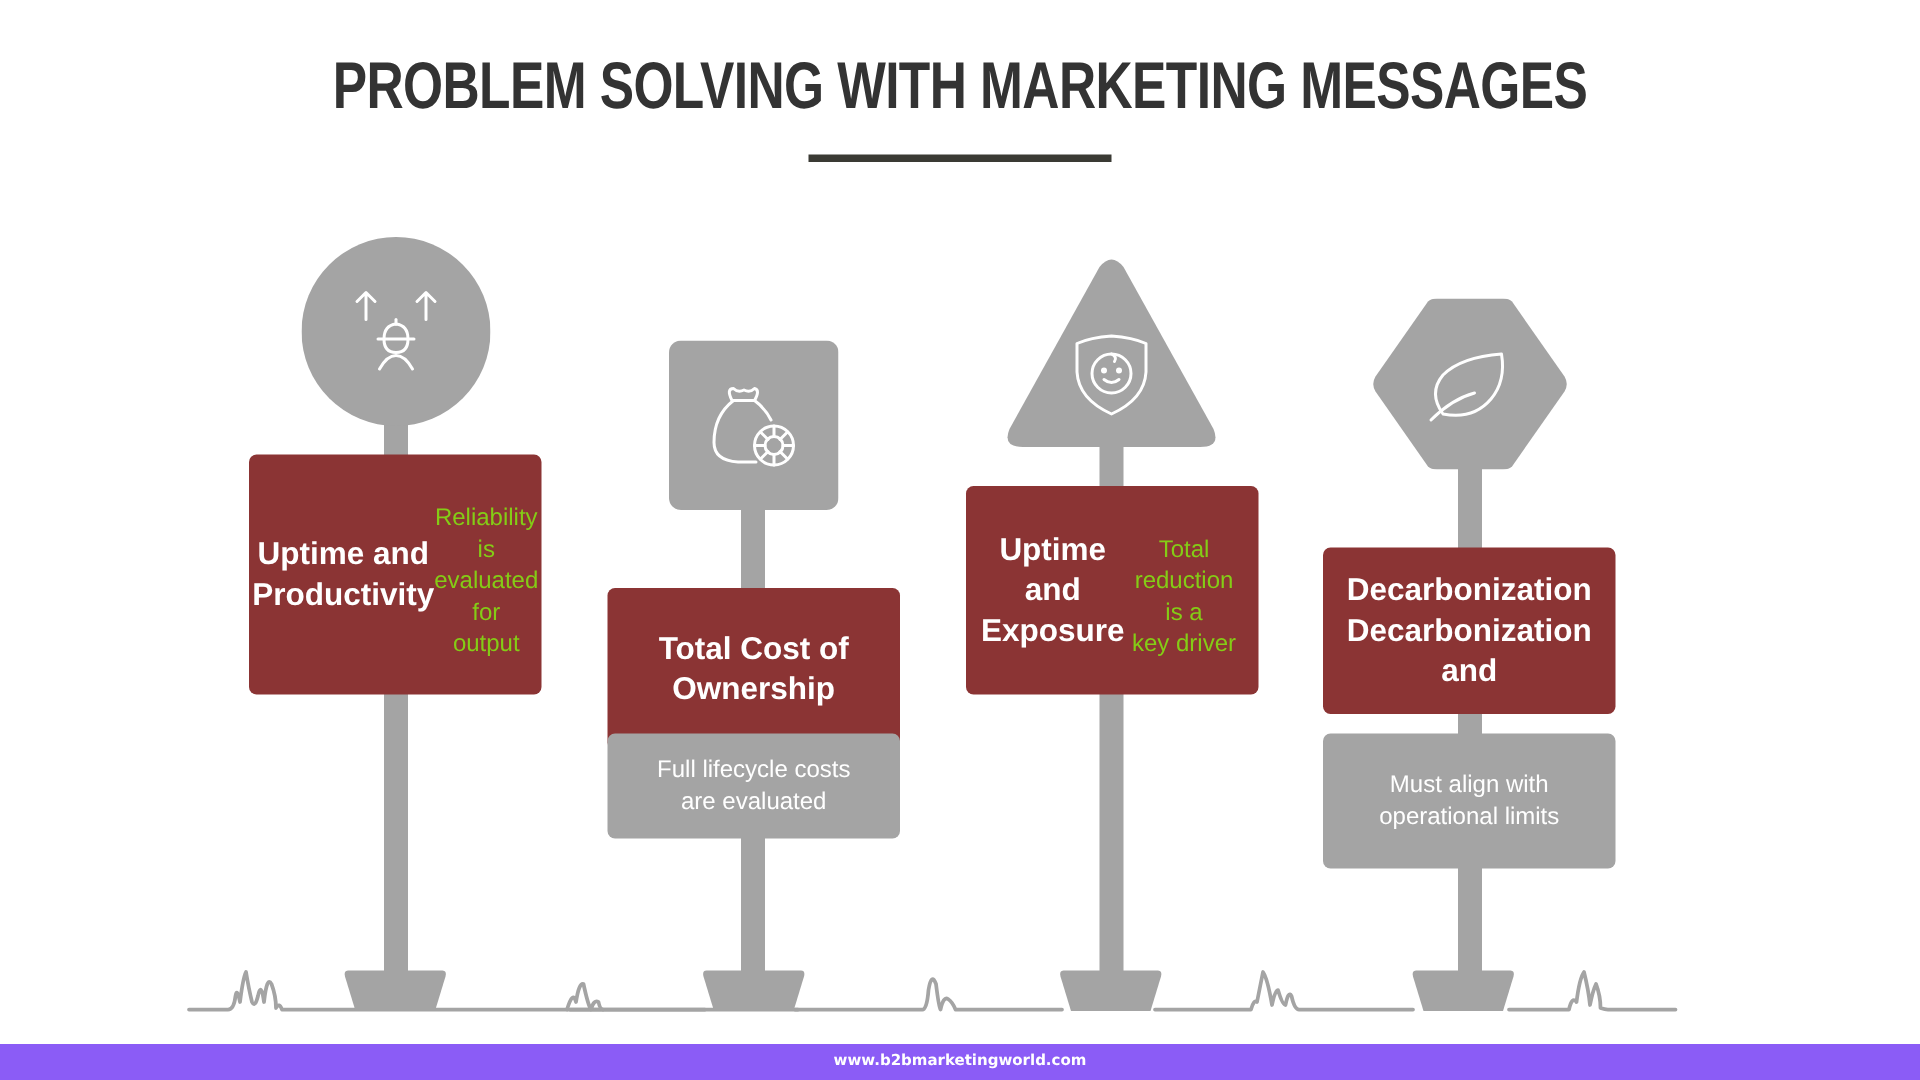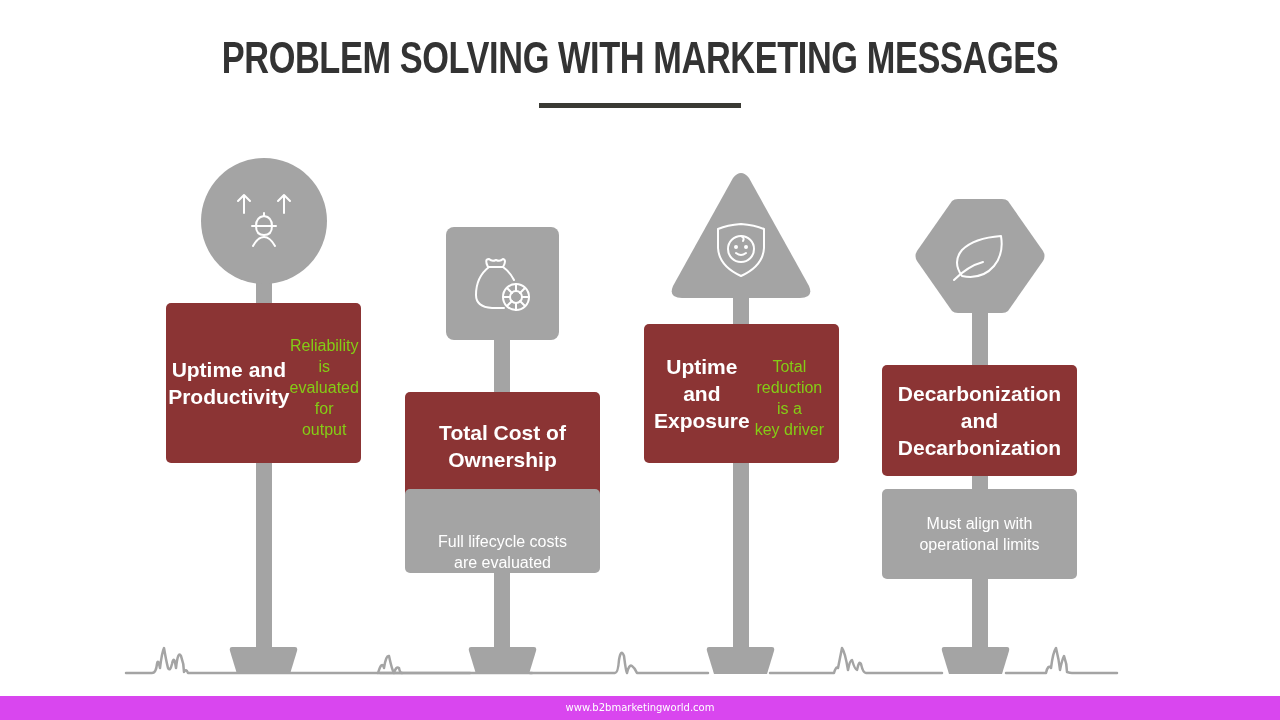--- a/index.html
+++ b/index.html
@@ -172,8 +172,8 @@
   <div class="red-card" style="left:882px; top:365px; width:195px; height:111px;">
     <div class="card-title">
       <div>Decarbonization</div>
+      <div>Decarbonization</div>
       <div>and</div>
-      <div>Decarbonization</div>
     </div>
   </div>
   <div class="gray-card" style="left:882px; top:489px; width:195px; height:90px;">

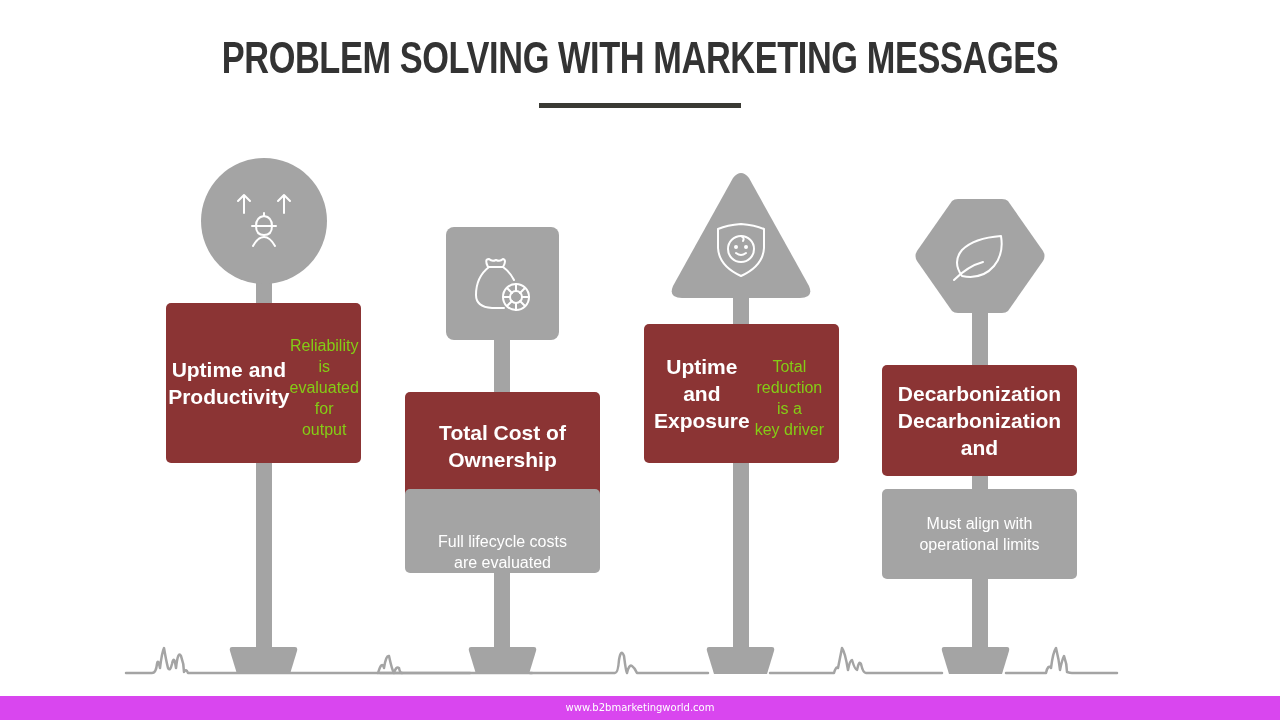--- a/index.html
+++ b/index.html
@@ -127,7 +127,7 @@
       <div>Ownership</div>
     </div>
   </div>
-  <div class="gray-card" style="left:405px; top:489px; width:195px; height:84px;align-items:flex-end;">
+  <div class="gray-card" style="left:405px; top:489px; width:195px; height:70px;">
     <div>
       <div>Full lifecycle costs</div>
       <div>are evaluated</div>

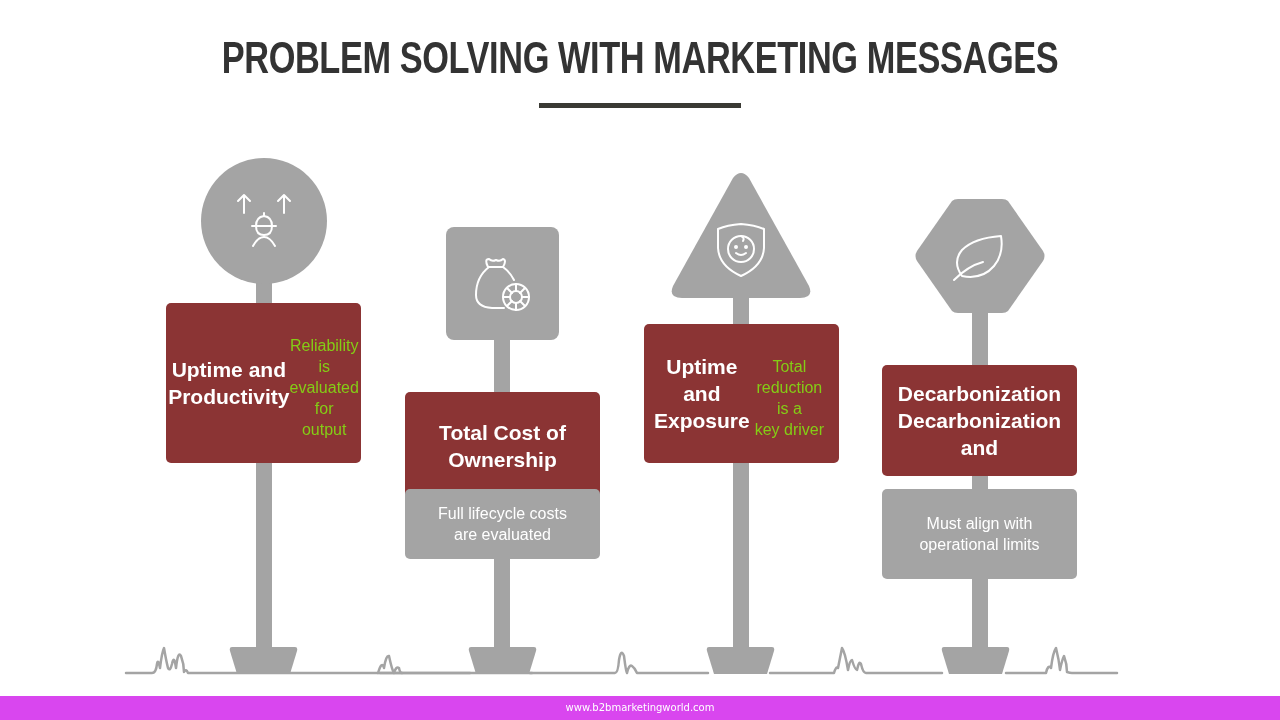--- a/index.html
+++ b/index.html
@@ -49,8 +49,8 @@
 
   .footer {
     position: absolute; left: 0; top: 696px; width: 1280px; height: 24px;
-    background: #d946ef; color: #ffffff; text-align: center;
-    font-family: "DejaVu Sans", sans-serif; font-weight: 400;
+    background: #8b5cf6; color: #ffffff; text-align: center;
+    font-family: "DejaVu Sans", sans-serif; font-weight: 700;
     font-size: 10px; line-height: 24px;
   }
 </style>

